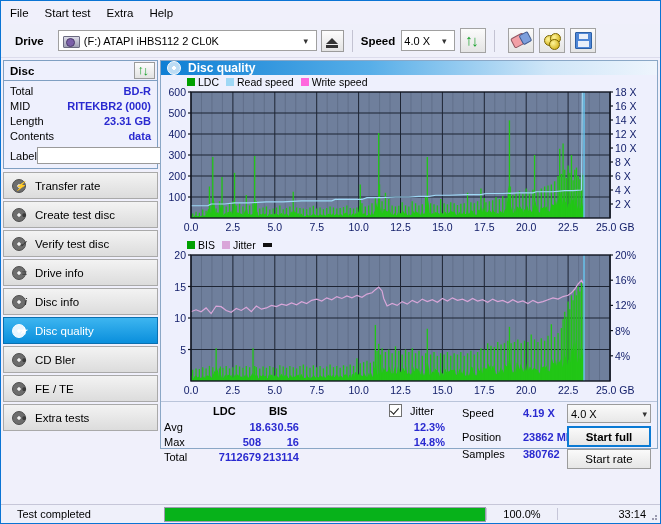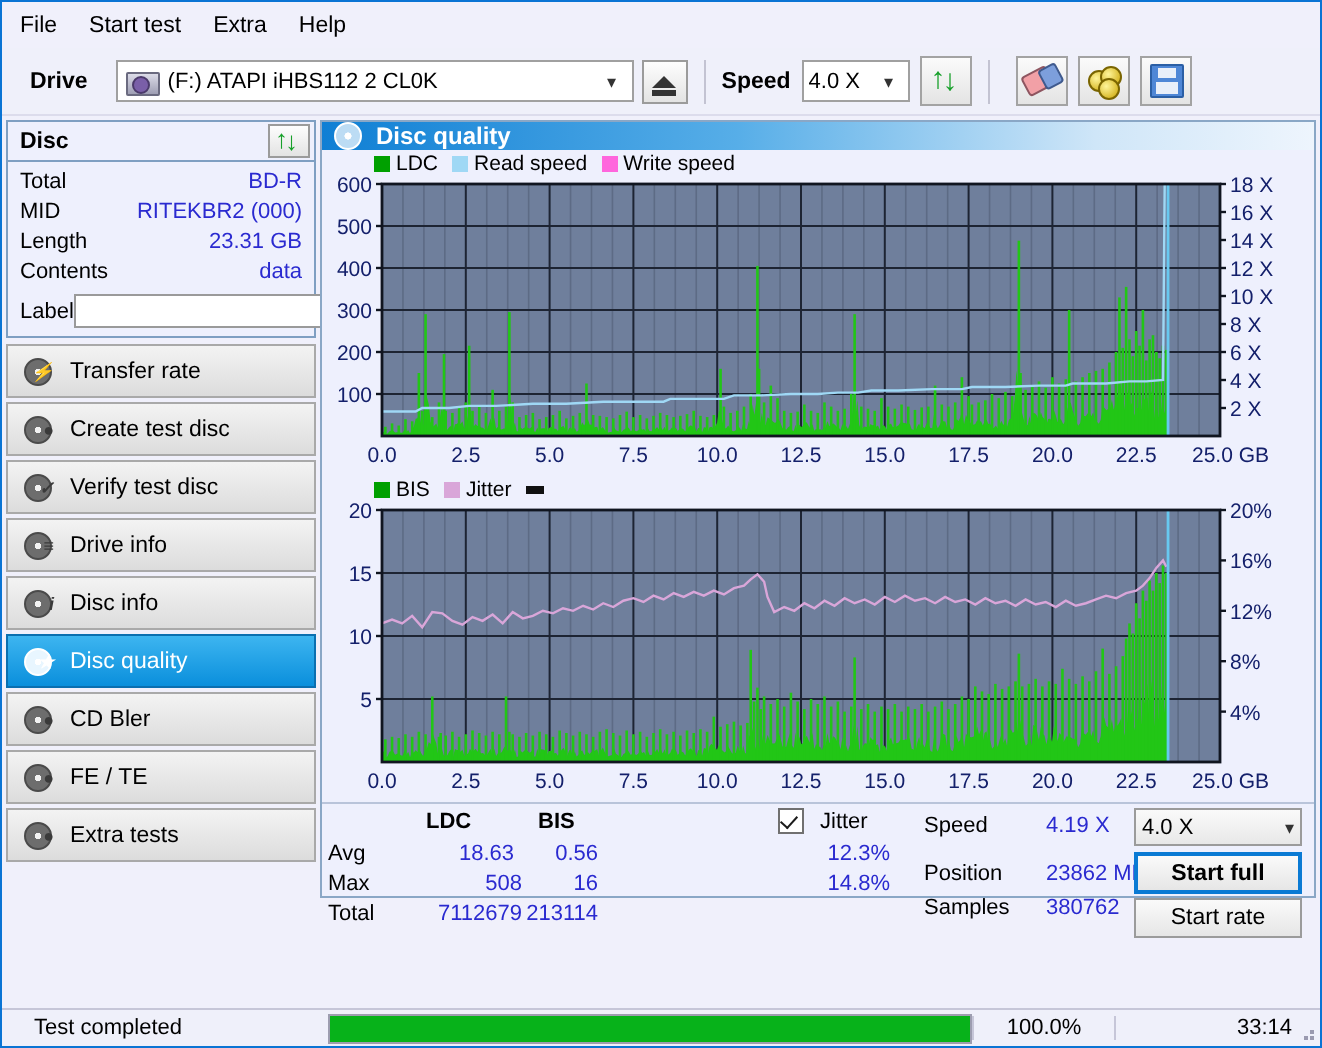--- a/index.html
+++ b/index.html
@@ -129,7 +129,7 @@
   .stats{position:relative;height:64px;border-top:1px solid #b9c4da;margin-top:2px;}
   .stats .cell{position:absolute;font-size:11px;white-space:nowrap;}
   .k{color:#000;}
-  .v{color:#2a2ad0;}
+  .v{color:#2a2ad0;font-weight:bold;}
   .chk{width:11px;height:11px;border:1px solid #707070;background:#fff;display:inline-block;
        position:relative;vertical-align:-2px;}
   .chk:after{content:"";position:absolute;left:2px;top:1px;width:4px;height:7px;

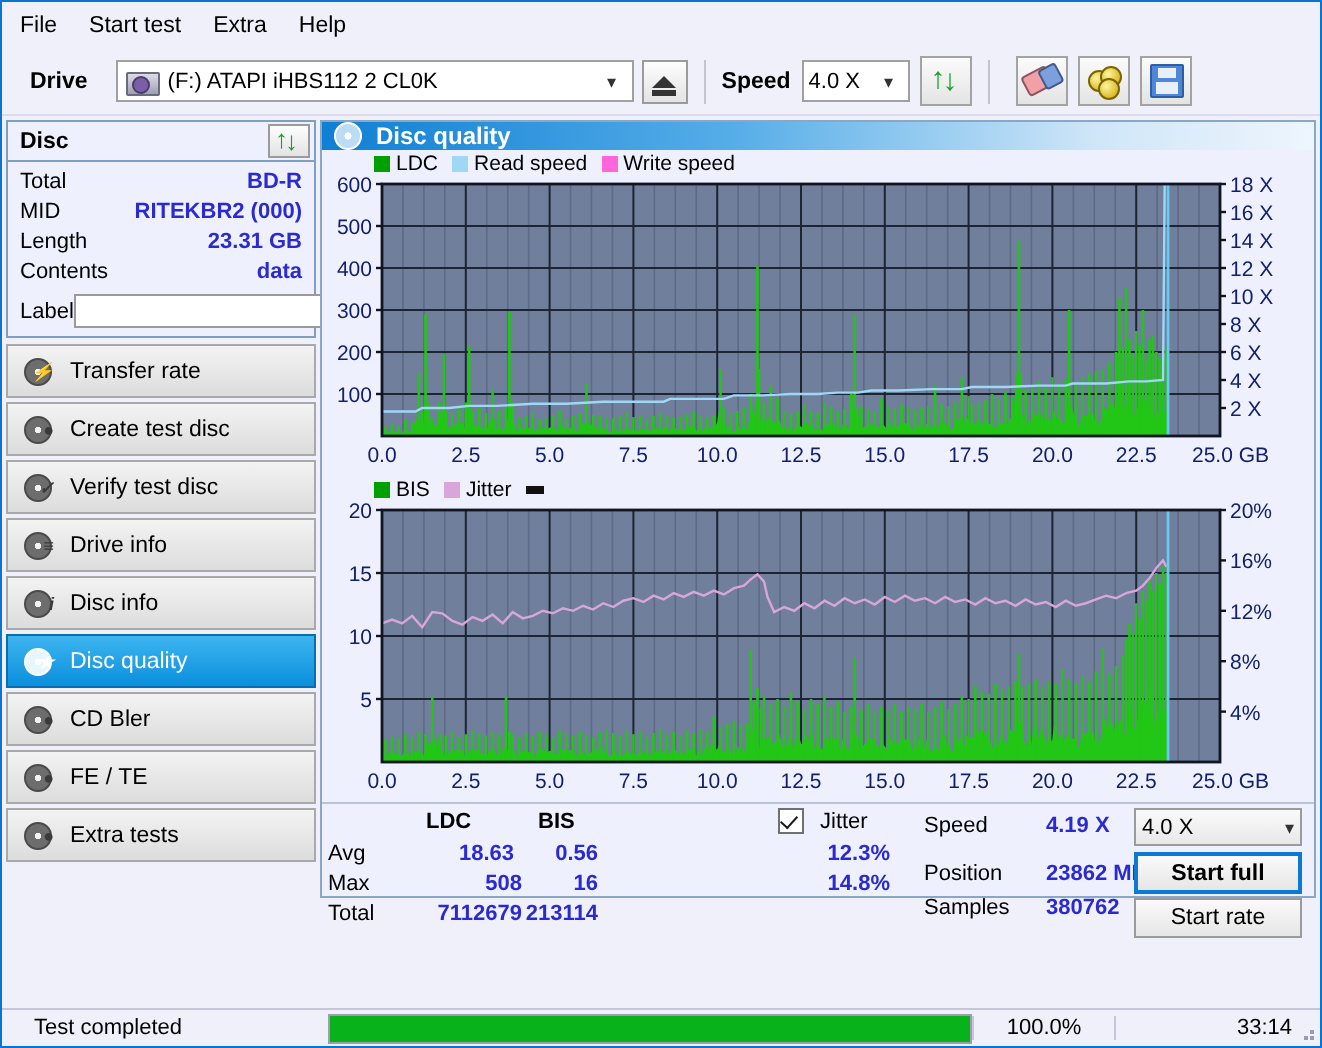--- a/index.html
+++ b/index.html
@@ -825,7 +825,7 @@
         <div class="cell k" style="left:249px;top:3px">Jitter</div>
 
         <div class="cell k" style="left:3px;top:19px">Avg</div>
-        <div class="cell v" style="left:48px;top:19px;width:48px;text-align:right">18.63</div>
+        <div class="cell v" style="left:68px;top:19px;width:48px;text-align:right">18.63</div>
         <div class="cell v" style="left:104px;top:19px;width:34px;text-align:right">0.56</div>
         <div class="cell v" style="left:236px;top:19px;width:48px;text-align:right">12.3%</div>
 

